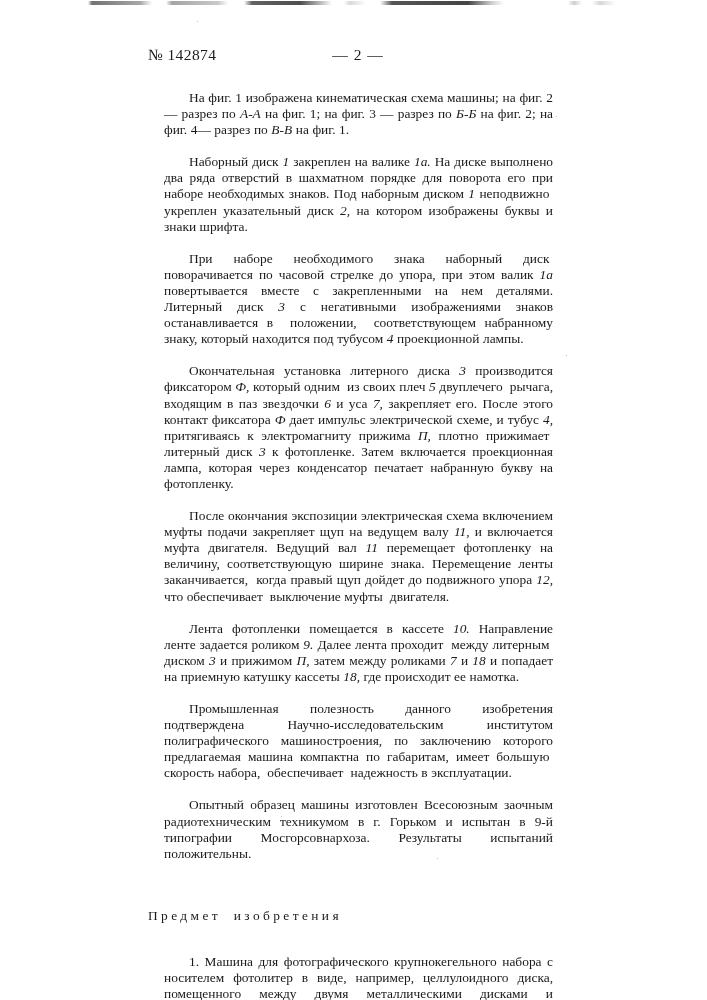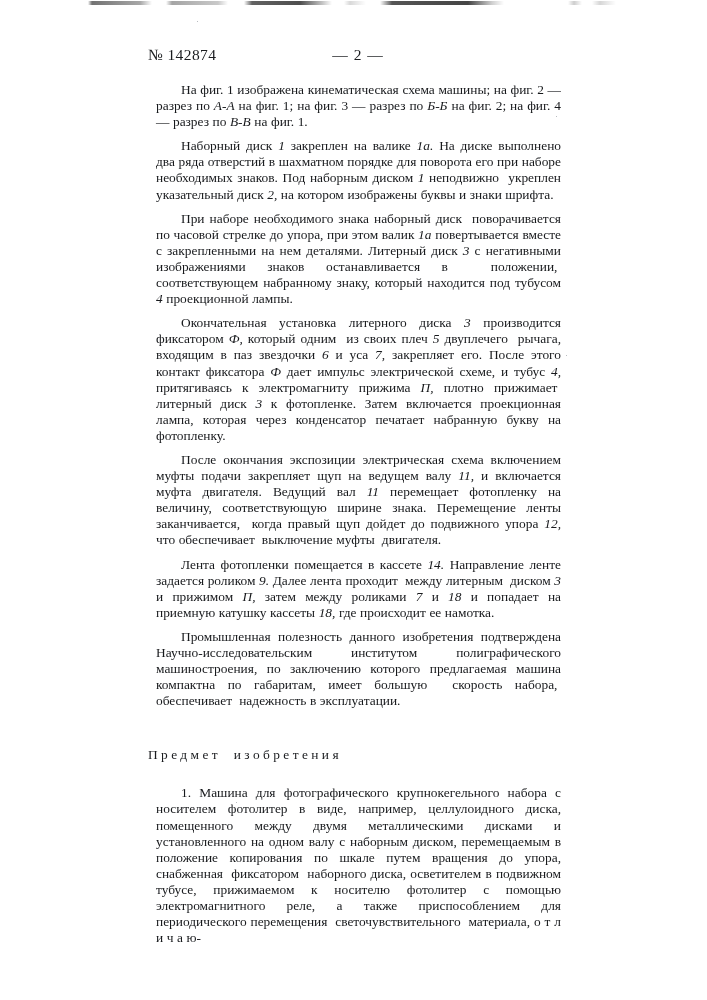--- a/index.html
+++ b/index.html
@@ -100,7 +100,7 @@
   }
 
   p.para {
-    margin: 8px;
+    margin: 16px;
     font-size: 13.4px;
     line-height: 16.1px;
     text-align: justify;

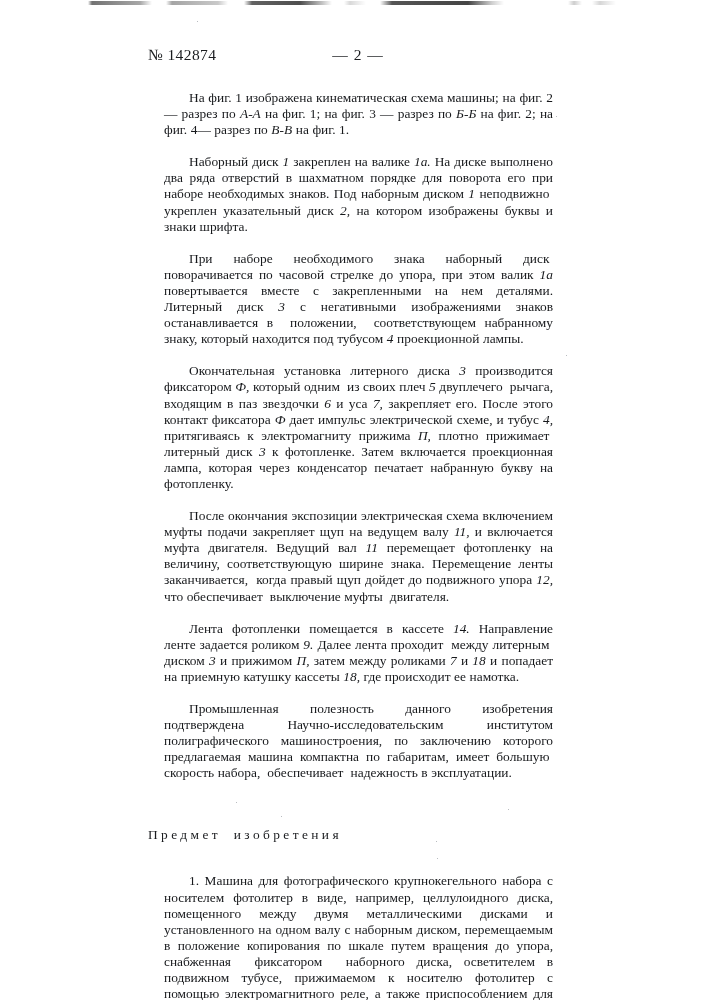--- a/index.html
+++ b/index.html
@@ -154,7 +154,7 @@
       <p class="para">При наборе необходимого знака наборный диск&nbsp; поворачивается по часовой стрелке до упора, при этом валик <i>1а</i> повертывается вместе с закрепленными на нем деталями. Литерный диск <i>3</i> с негативными изображениями знаков останавливается в&nbsp; положении,&nbsp; соответствующем набранному знаку, который находится под тубусом <i>4</i> проекционной лампы.</p>
       <p class="para">Окончательная установка литерного диска <i>3</i> производится фиксатором <i>Ф,</i> который одним&nbsp; из своих плеч <i>5</i> двуплечего&nbsp; рычага, входящим в паз звездочки <i>6</i> и уса <i>7,</i> закрепляет его. После этого контакт фиксатора <i>Ф</i> дает импульс электрической схеме, и тубус <i>4,</i> притягиваясь к электромагниту прижима <i>П,</i> плотно прижимает&nbsp; литерный диск <i>3</i> к фотопленке. Затем включается проекционная лампа, которая через конденсатор печатает набранную букву на фотопленку.</p>
       <p class="para">После окончания экспозиции электрическая схема включением муфты подачи закрепляет щуп на ведущем валу <i>11,</i> и включается муфта двигателя. Ведущий вал <i>11</i> перемещает фотопленку на величину, соответствующую ширине знака. Перемещение ленты заканчивается,&nbsp; когда правый щуп дойдет до подвижного упора <i>12,</i> что обеспечивает&nbsp; выключение муфты&nbsp; двигателя.</p>
-      <p class="para">Лента фотопленки помещается в кассете <i>14.</i> Направление ленте задается роликом <i>9.</i> Далее лента проходит&nbsp; между литерным&nbsp; диском <i>3</i> и прижимом <i>П,</i> затем между роликами <i>7</i> и <i>18</i> и попадает на приемную катушку кассеты <i>18,</i> где происходит ее намотка.</p>
+      <p class="para">Лента фотопленки помещается в кассете <i>10.</i> Направление ленте задается роликом <i>9.</i> Далее лента проходит&nbsp; между литерным&nbsp; диском <i>3</i> и прижимом <i>П,</i> затем между роликами <i>7</i> и <i>18</i> и попадает на приемную катушку кассеты <i>18,</i> где происходит ее намотка.</p>
       <p class="para">Промышленная полезность данного изобретения подтверждена Научно-исследовательским институтом полиграфического машиностроения, по заключению которого предлагаемая машина компактна по габаритам, имеет большую&nbsp; скорость набора,&nbsp; обеспечивает&nbsp; надежность в эксплуатации.</p>
     </div>
 

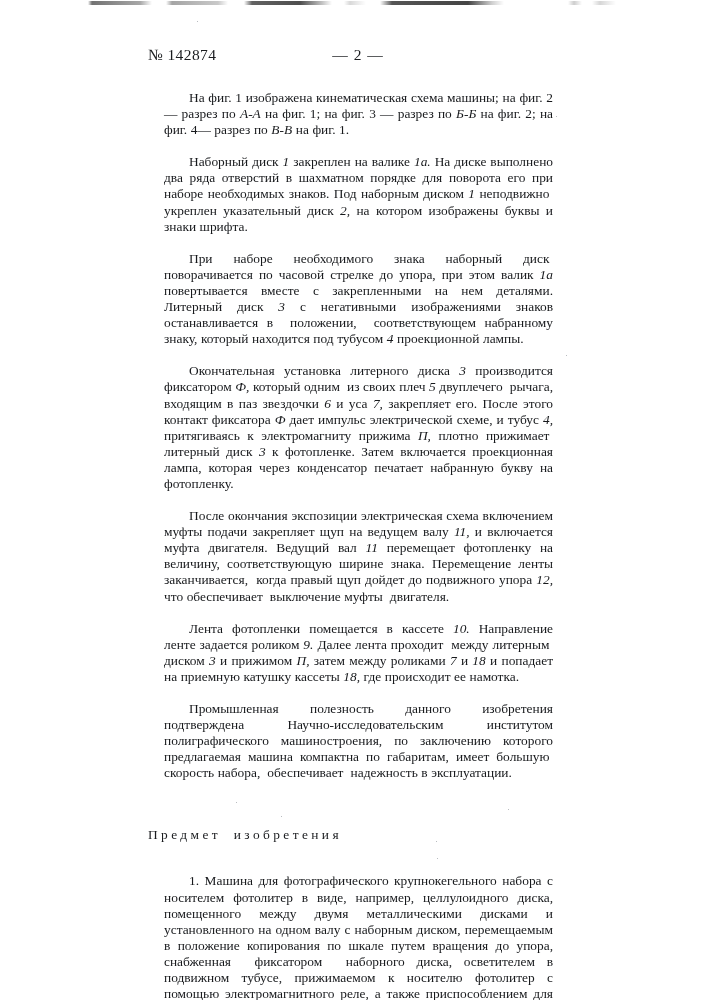--- a/index.html
+++ b/index.html
@@ -156,6 +156,7 @@
       <p class="para">После окончания экспозиции электрическая схема включением муфты подачи закрепляет щуп на ведущем валу <i>11,</i> и включается муфта двигателя. Ведущий вал <i>11</i> перемещает фотопленку на величину, соответствующую ширине знака. Перемещение ленты заканчивается,&nbsp; когда правый щуп дойдет до подвижного упора <i>12,</i> что обеспечивает&nbsp; выключение муфты&nbsp; двигателя.</p>
       <p class="para">Лента фотопленки помещается в кассете <i>10.</i> Направление ленте задается роликом <i>9.</i> Далее лента проходит&nbsp; между литерным&nbsp; диском <i>3</i> и прижимом <i>П,</i> затем между роликами <i>7</i> и <i>18</i> и попадает на приемную катушку кассеты <i>18,</i> где происходит ее намотка.</p>
       <p class="para">Промышленная полезность данного изобретения подтверждена Научно-исследовательским институтом полиграфического машиностроения, по заключению которого предлагаемая машина компактна по габаритам, имеет большую&nbsp; скорость набора,&nbsp; обеспечивает&nbsp; надежность в эксплуатации.</p>
+      <p class="para">Опытный образец машины изготовлен Всесоюзным заочным радиотехническим техникумом в г. Горьком и испытан в 9-й типографии Мосгорсовнархоза. Результаты испытаний положительны.</p>
     </div>
 
     <h2 class="section-heading">Предмет изобретения</h2>

